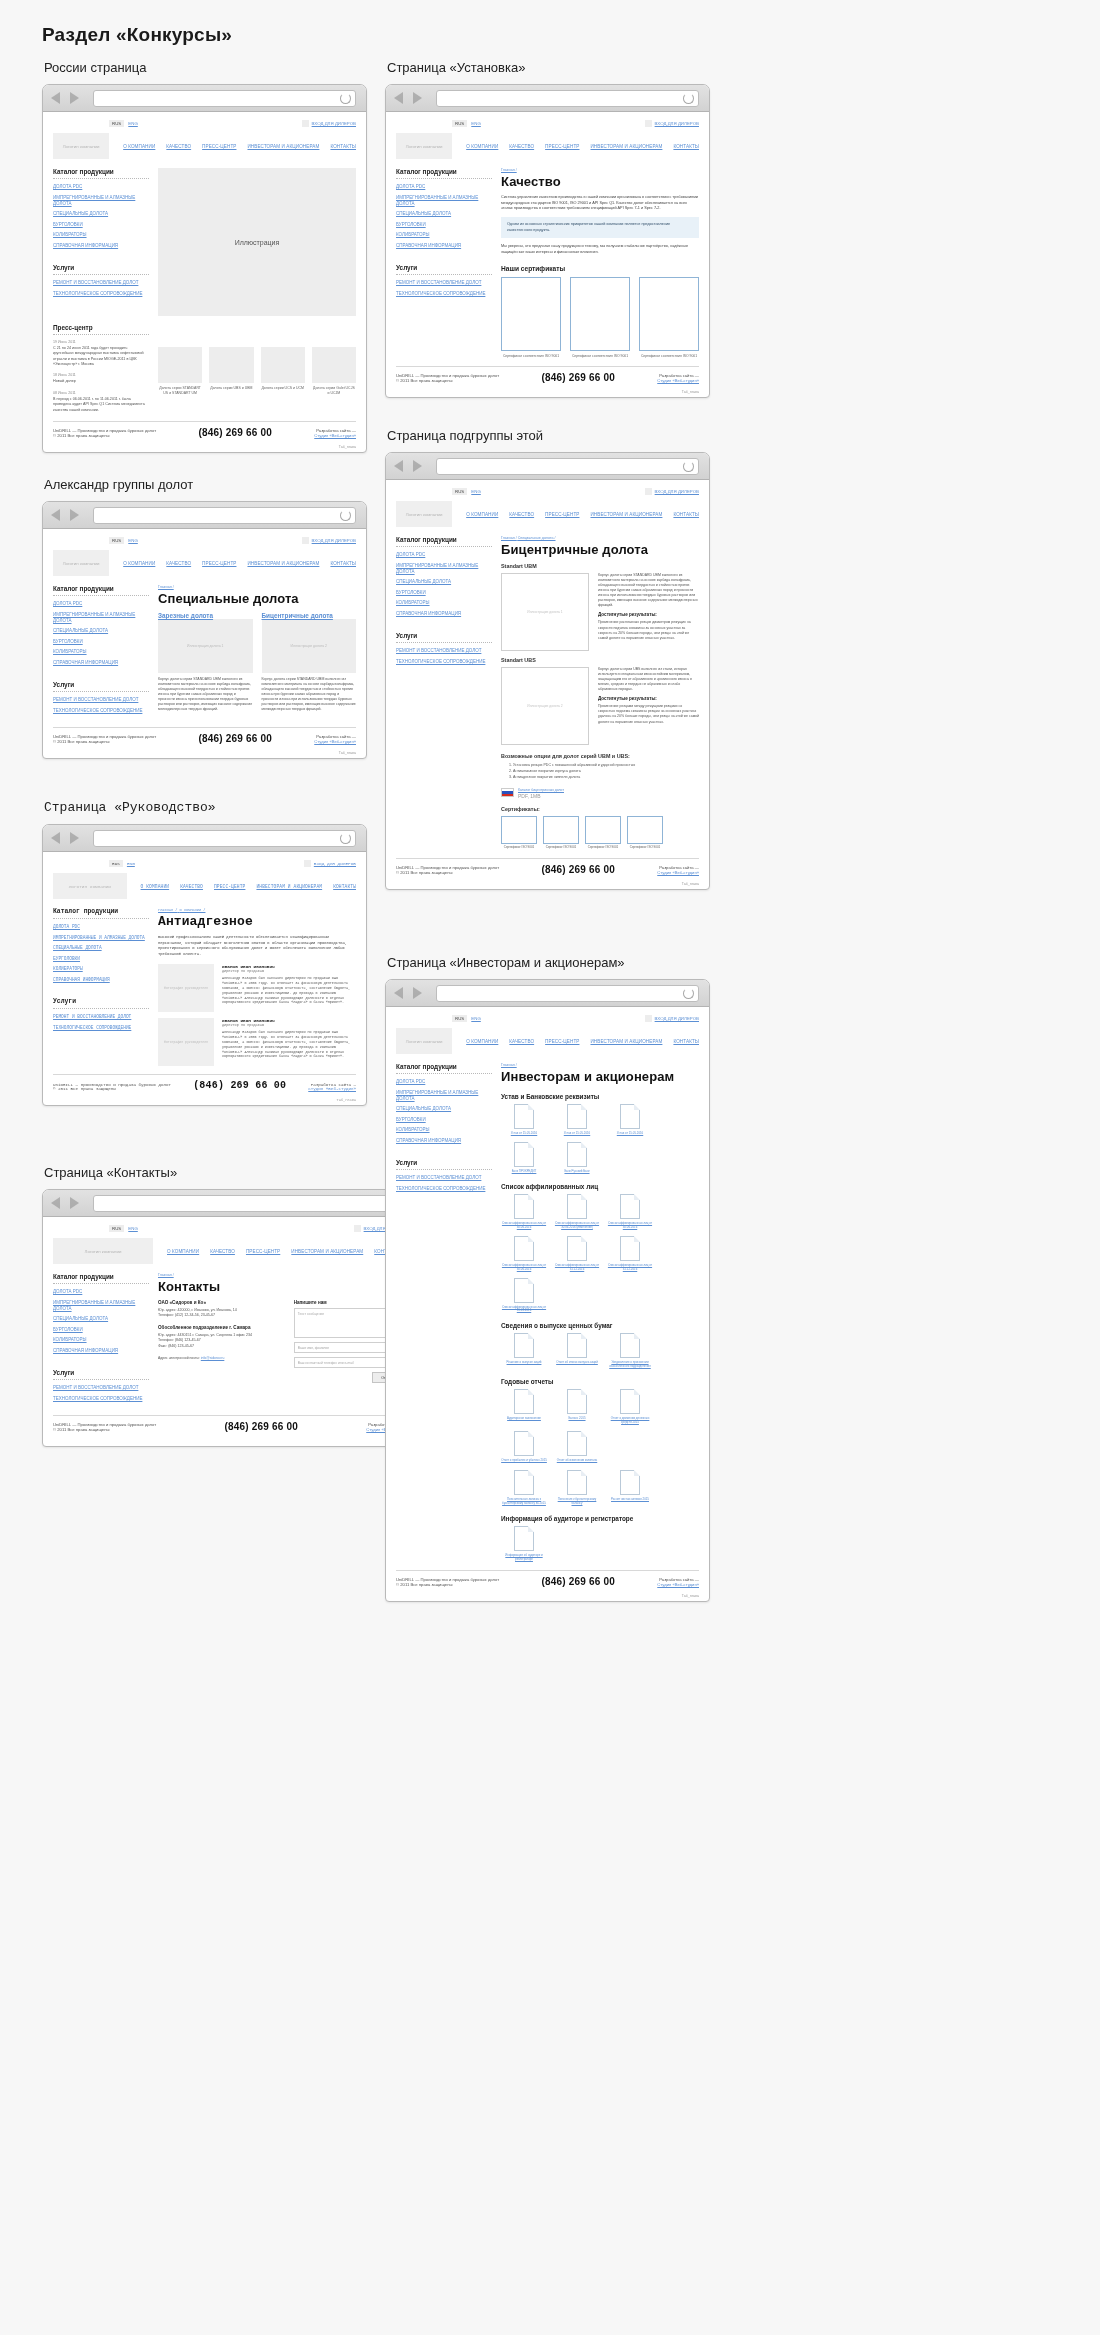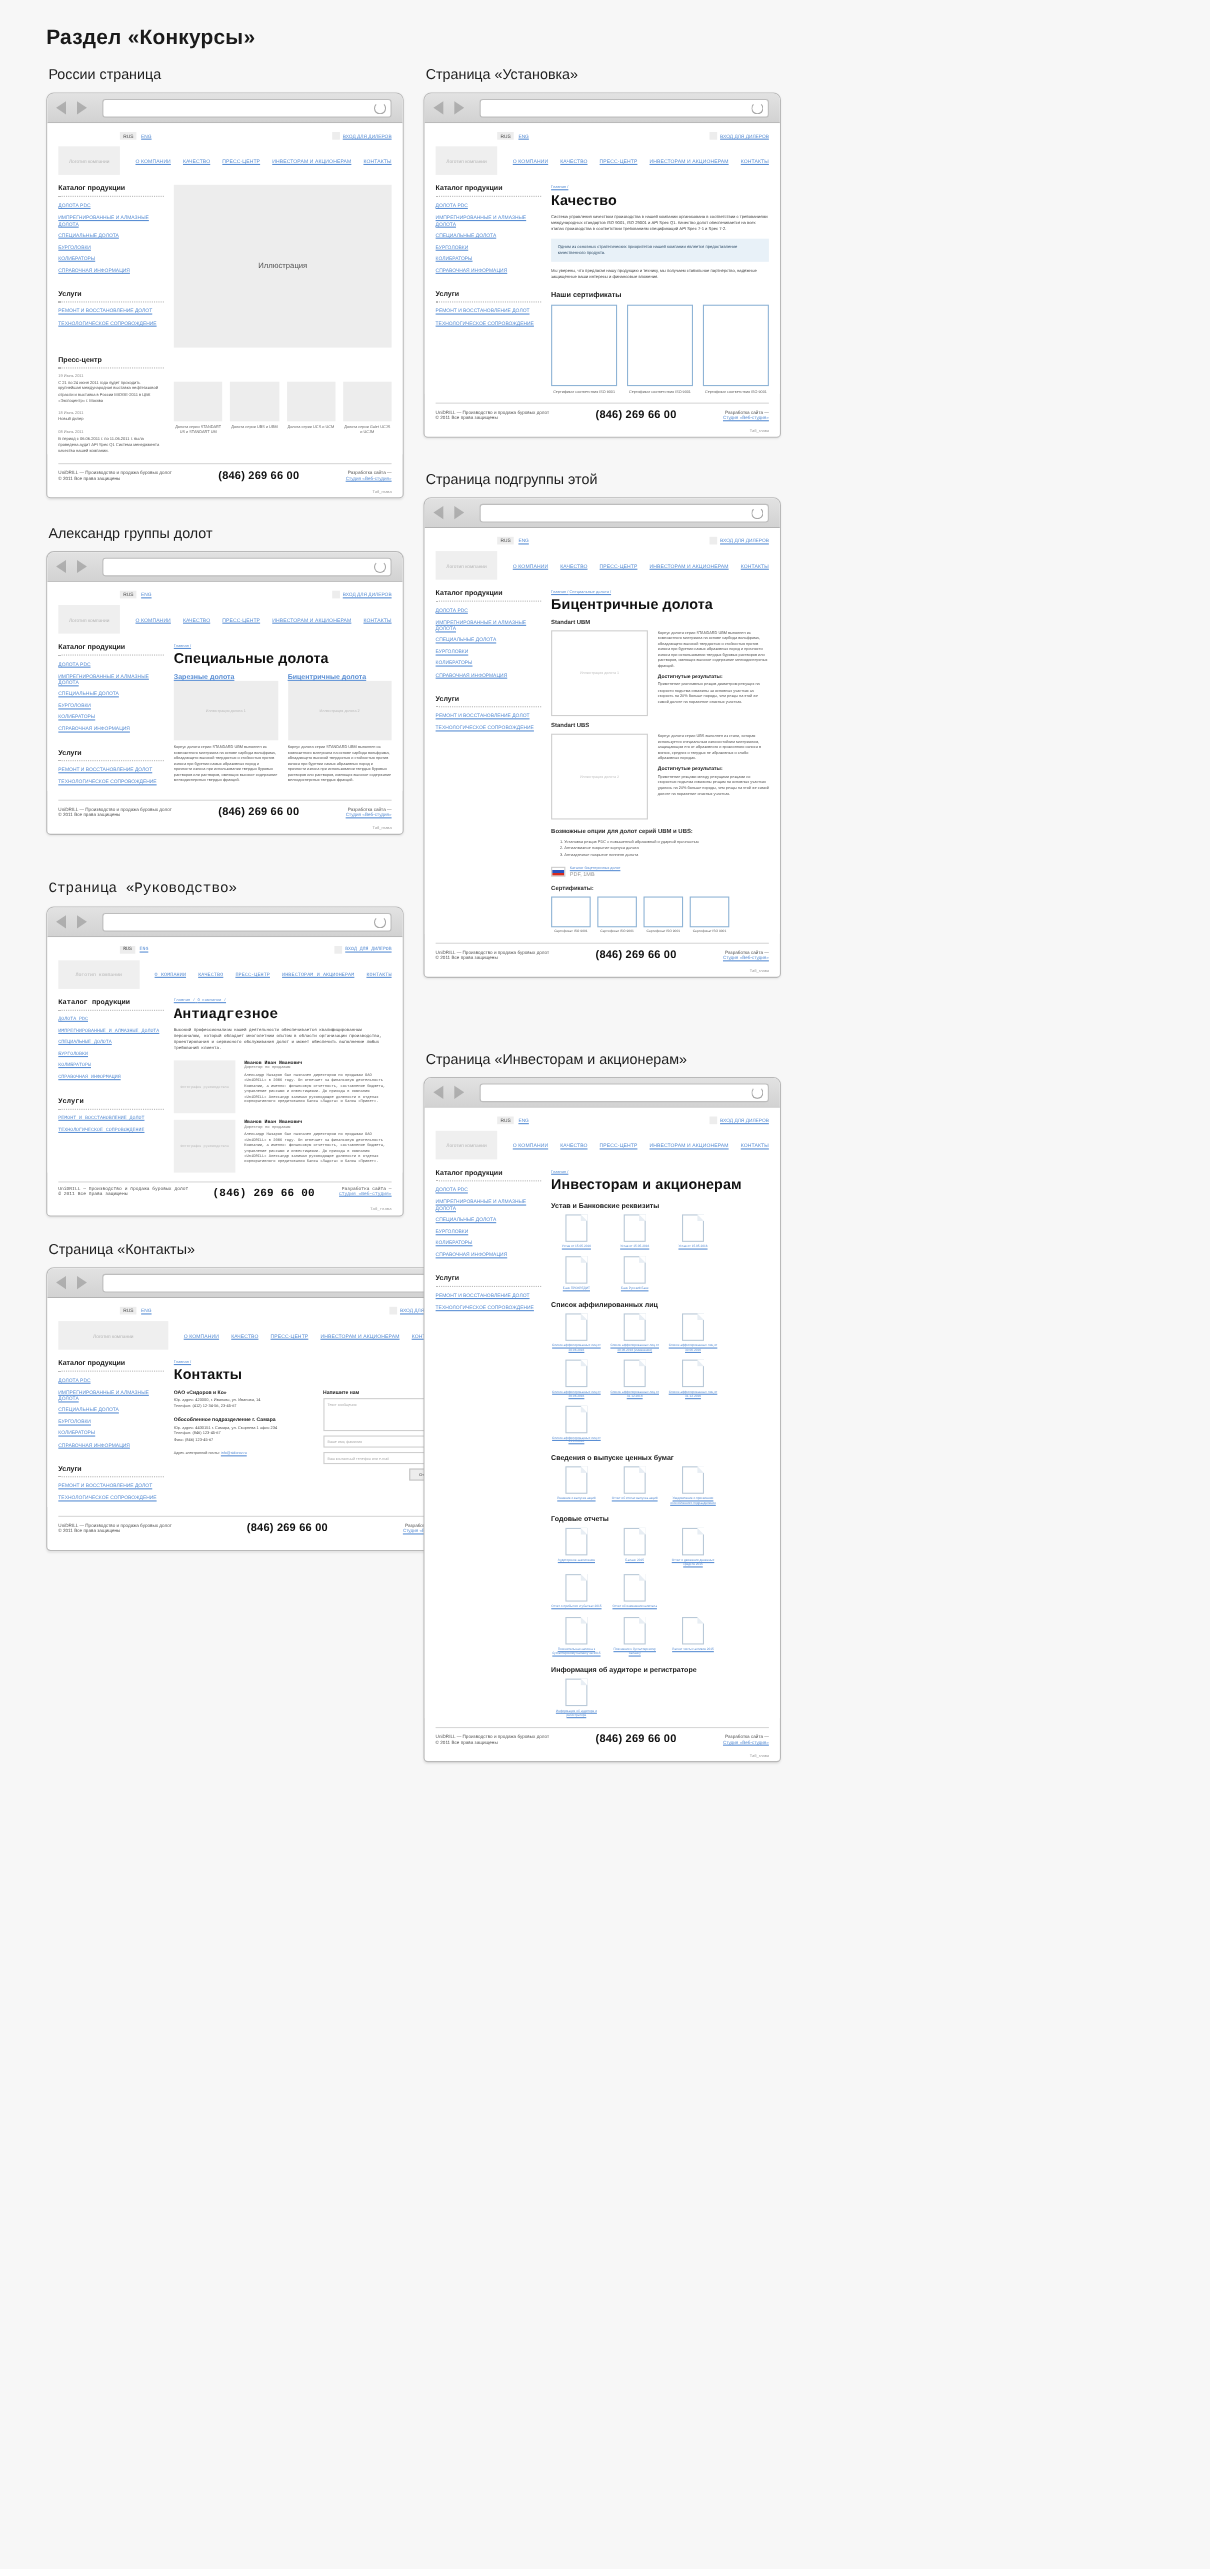--- a/index.html
+++ b/index.html
@@ -93,7 +93,7 @@
     margin: 8px 10px 7px 10px;
     border-top:1px solid #d8d8d8;
     padding-top:5px;
-    display:flex; justify-content:space-between; align-items:flex-start;
+    display:flex; justify-content:space-between; align-items:flex-end;
     font-size:4.2px; color:#555;
   }
   .foot .phone { font-size:10px; font-weight:bold; color:#111; letter-spacing:.2px;}

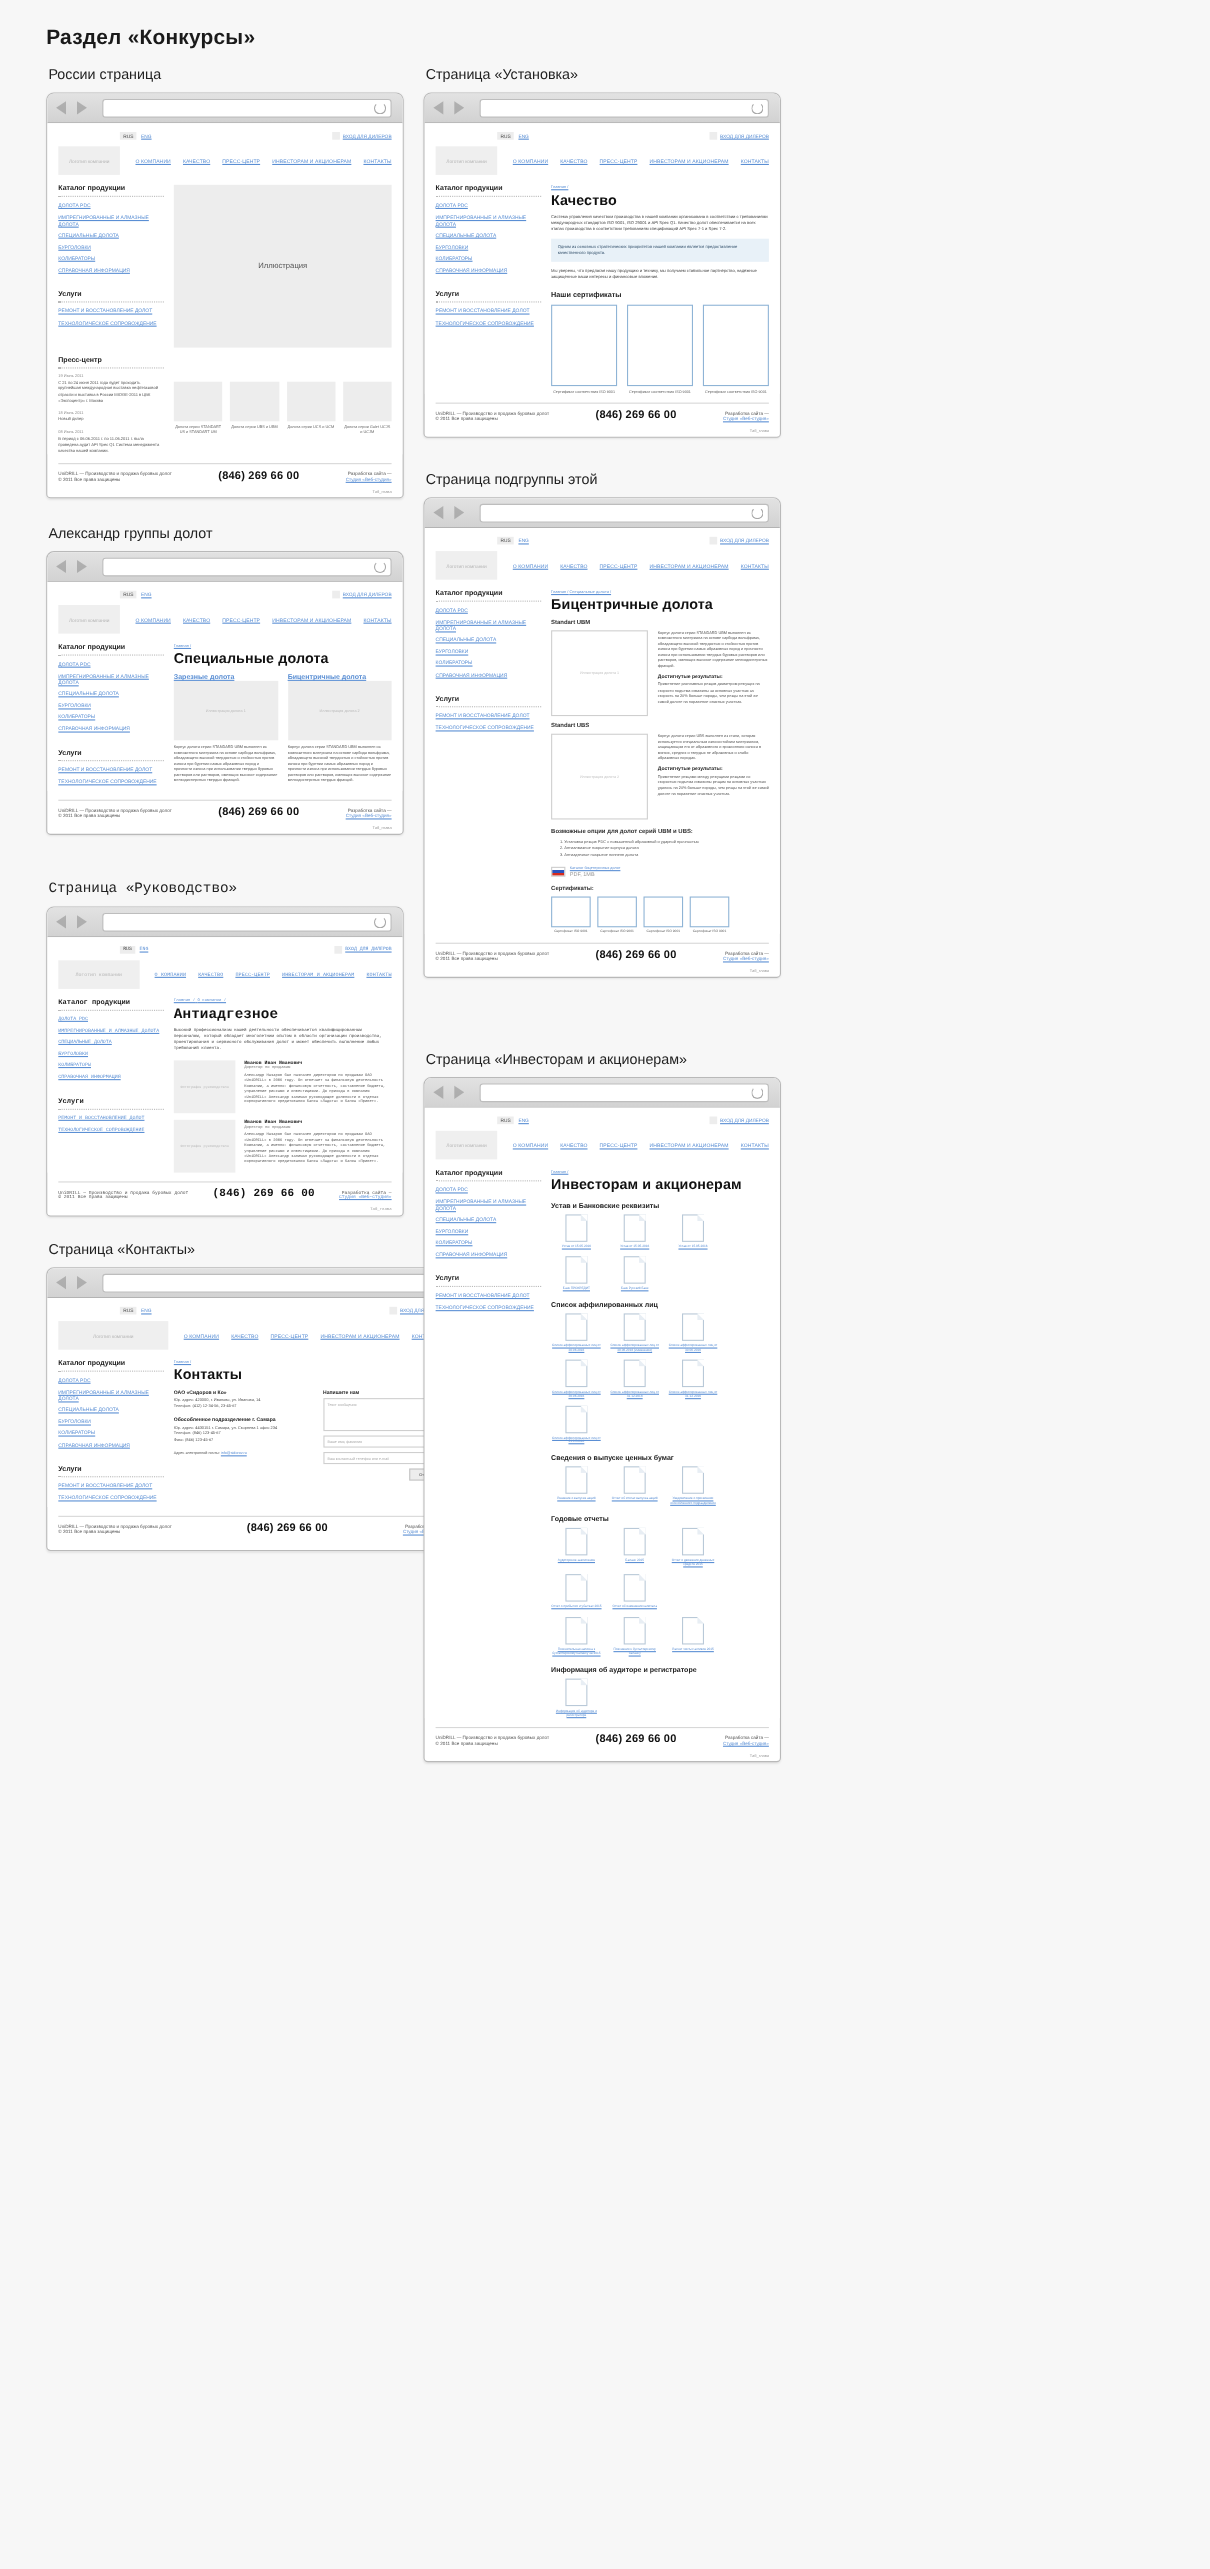--- a/index.html
+++ b/index.html
@@ -669,7 +669,7 @@
     </div>
   </div>
 
-  <div style="position:absolute;left:42px;top:1128px;width:377px;">
+  <div style="position:absolute;left:42px;top:1165px;width:377px;">
     <div class="caption">Страница «Контакты»</div>
     <div class="win">
       <div class="win-bar">

